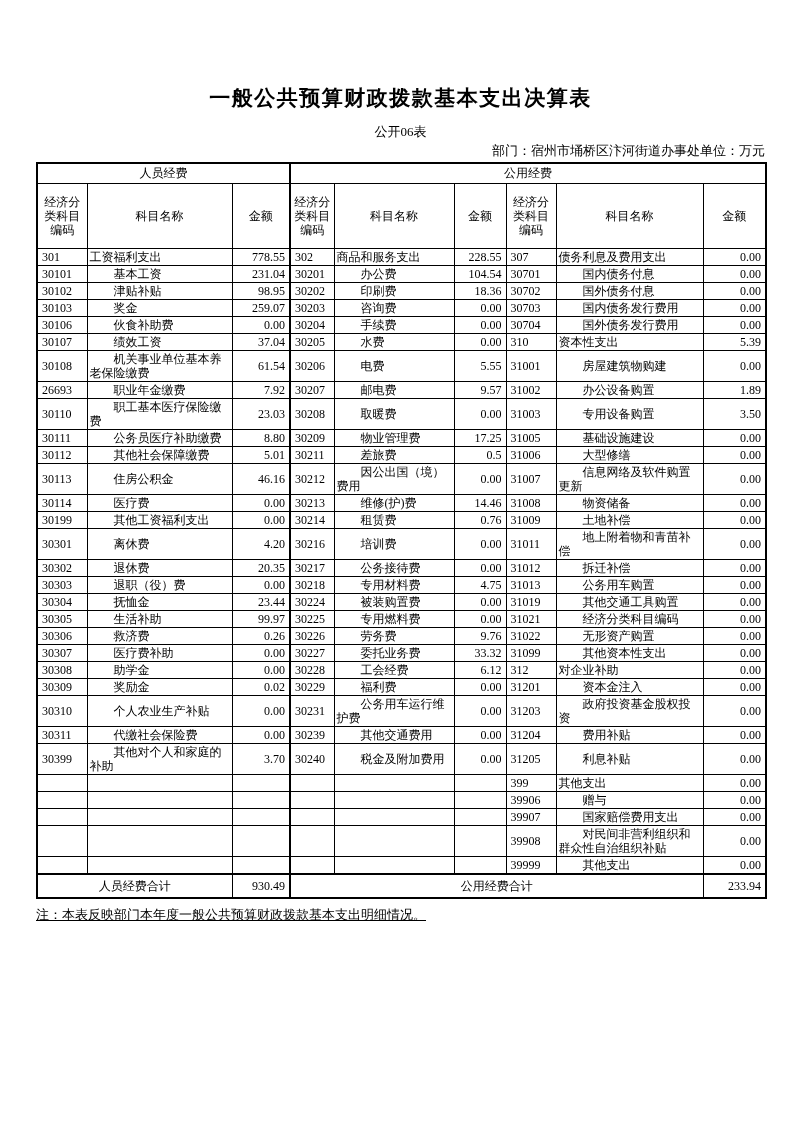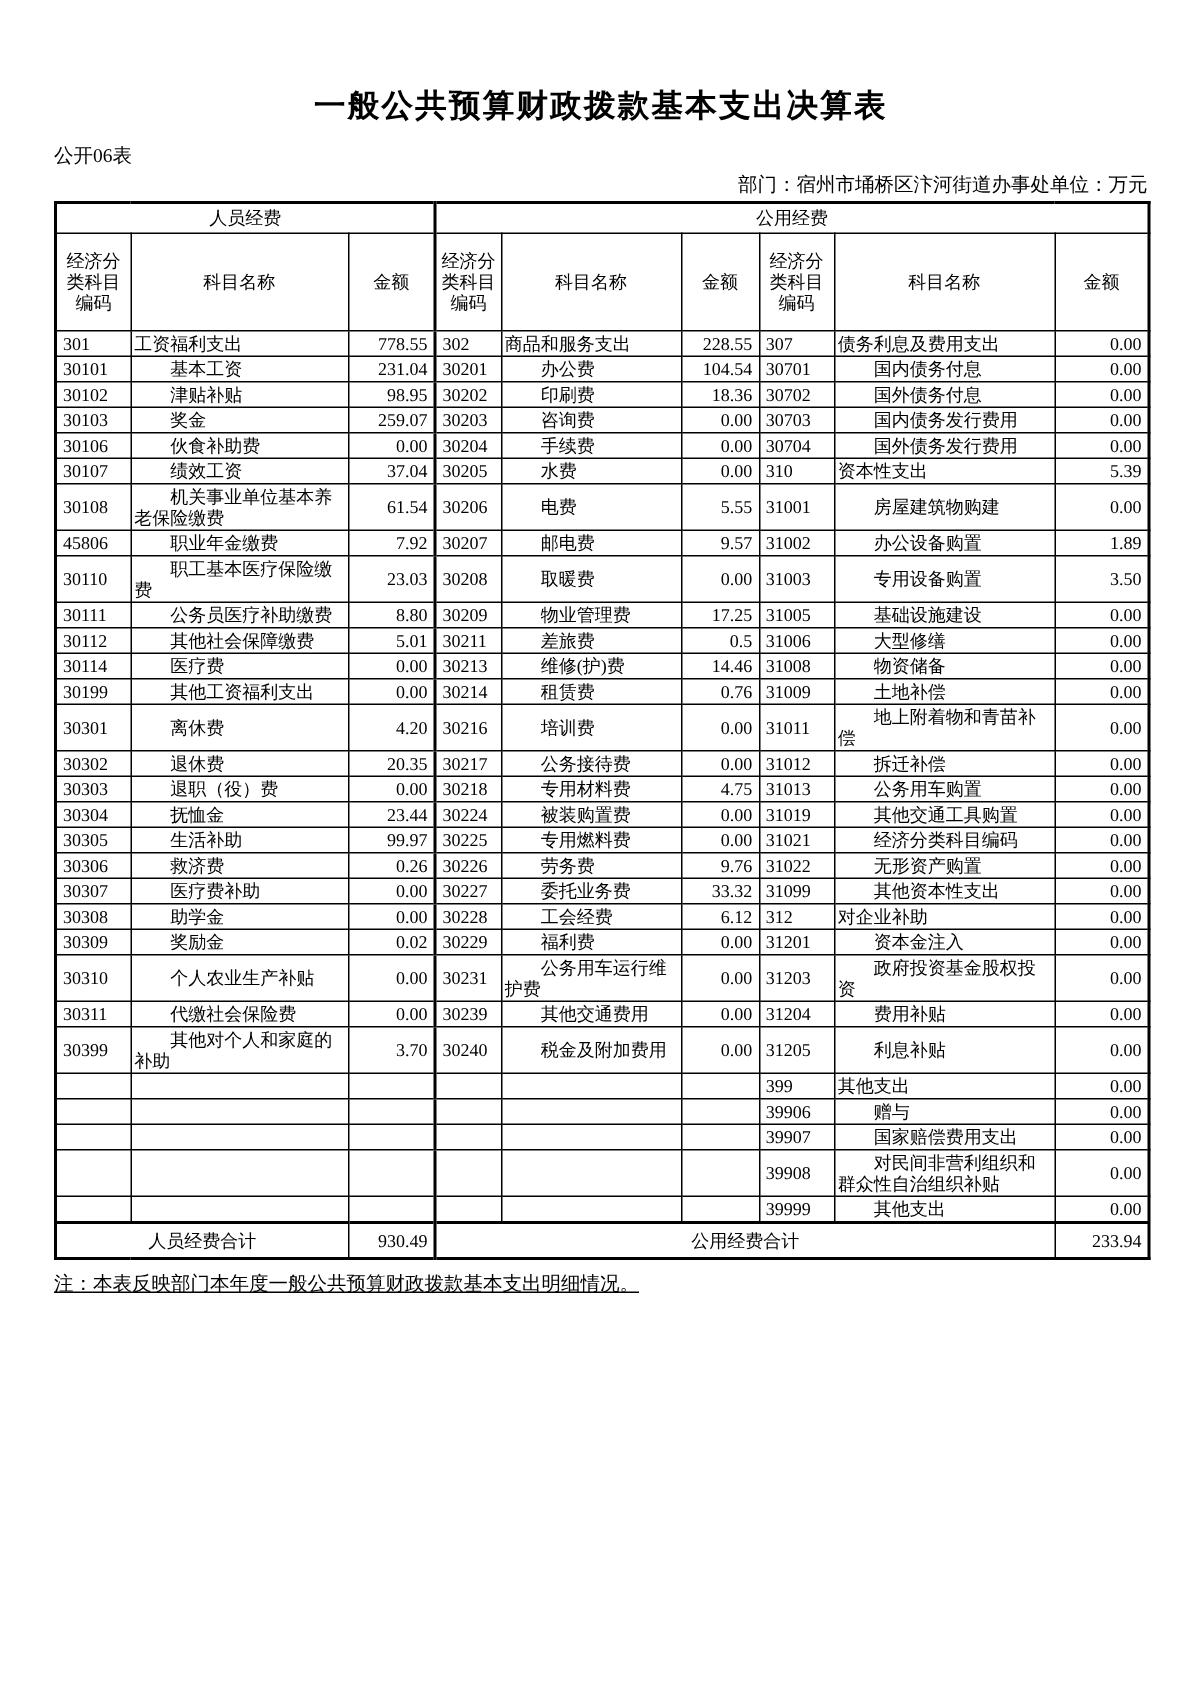--- a/index.html
+++ b/index.html
@@ -4,7 +4,7 @@
 <style>
   html,body{margin:0;padding:0;background:#fff;}
   body{width:793px;height:1122px;color:#000;font-family:"Liberation Serif","DejaVu Serif",serif;}
-  .sheet{padding:56px 28px 0 36px;}
+  .sheet{padding:84px 28px 0 36px;}
   .doc-title{font-family:"Liberation Sans","DejaVu Sans",sans-serif;font-weight:bold;
     font-size:21px;letter-spacing:1.5px;text-align:center;margin:0 0 12px 0;}
   .meta{font-size:13px;line-height:16px;}

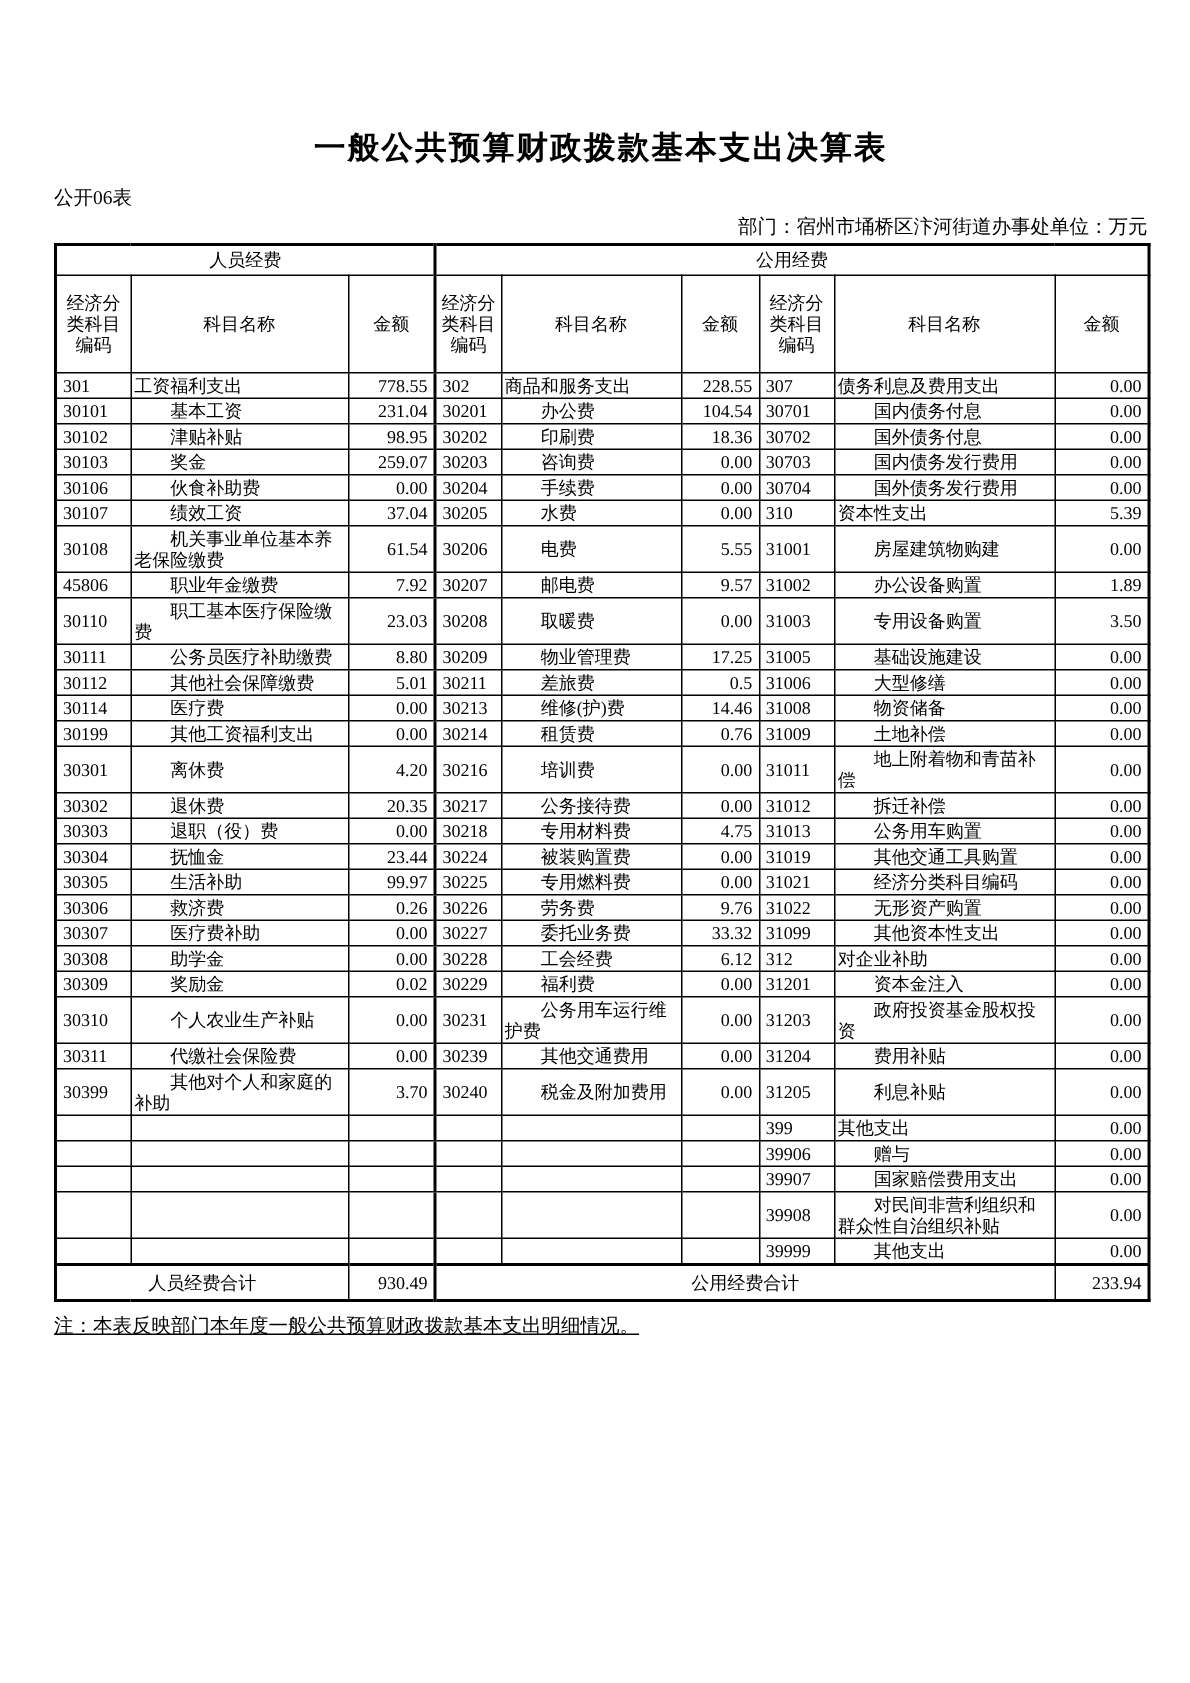--- a/index.html
+++ b/index.html
@@ -8,7 +8,7 @@
   .doc-title{font-family:"Liberation Sans","DejaVu Sans",sans-serif;font-weight:bold;
     font-size:21px;letter-spacing:1.5px;text-align:center;margin:0 0 12px 0;}
   .meta{font-size:13px;line-height:16px;}
-  .meta-top{text-align:left;margin:0 0 3px 0;}
+  .meta-top{text-align:center;margin:0 0 3px 0;}
   .meta-row{display:flex;justify-content:flex-end;margin:0 0 3px 0;}
   table.budget{border-collapse:collapse;table-layout:fixed;width:729px;border:2px solid #000;}
   .budget th,.budget td{border:1px solid #000;font-weight:normal;font-size:12px;

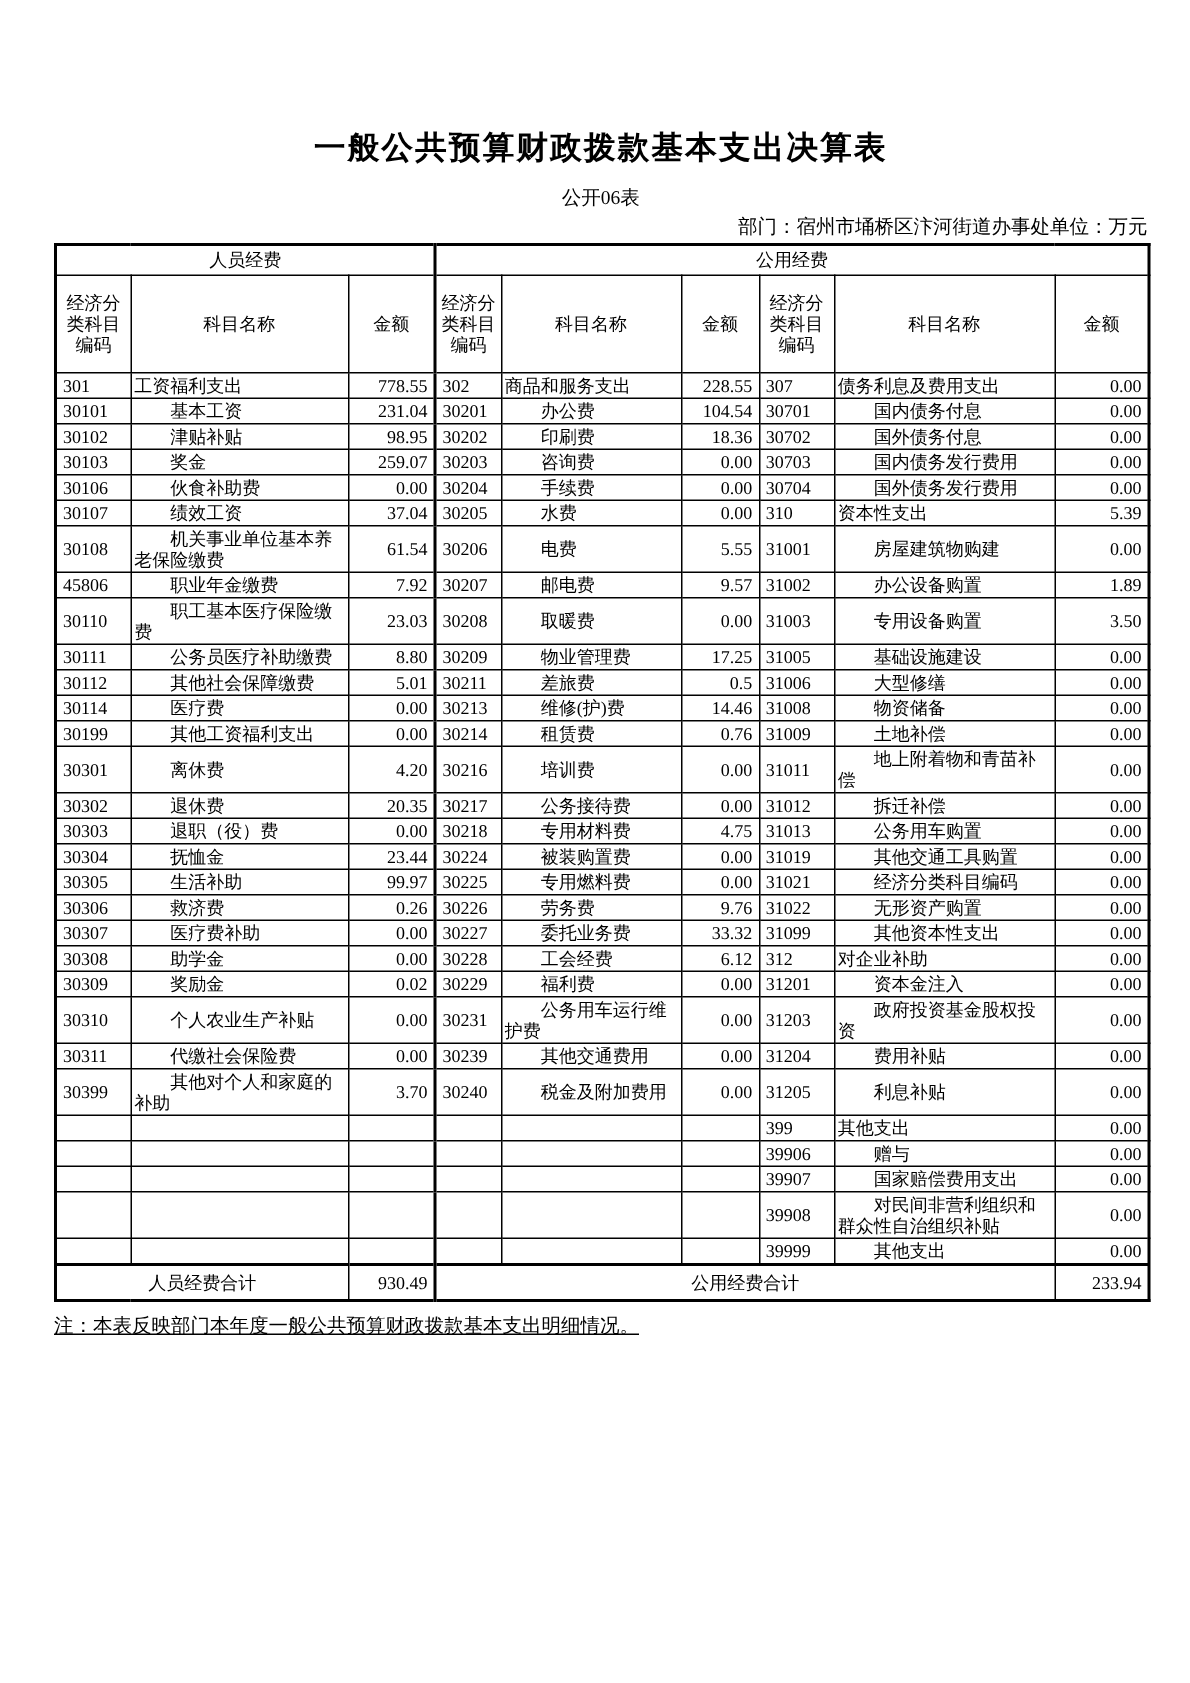--- a/index.html
+++ b/index.html
@@ -145,7 +145,7 @@
           <td class="amount">0.00</td>
         </tr>
         <tr>
-          <td class="code">45806</td>
+          <td class="code">26693</td>
           <td class="name sub">职业年金缴费</td>
           <td class="amount">7.92</td>
           <td class="code sec">30207</td>

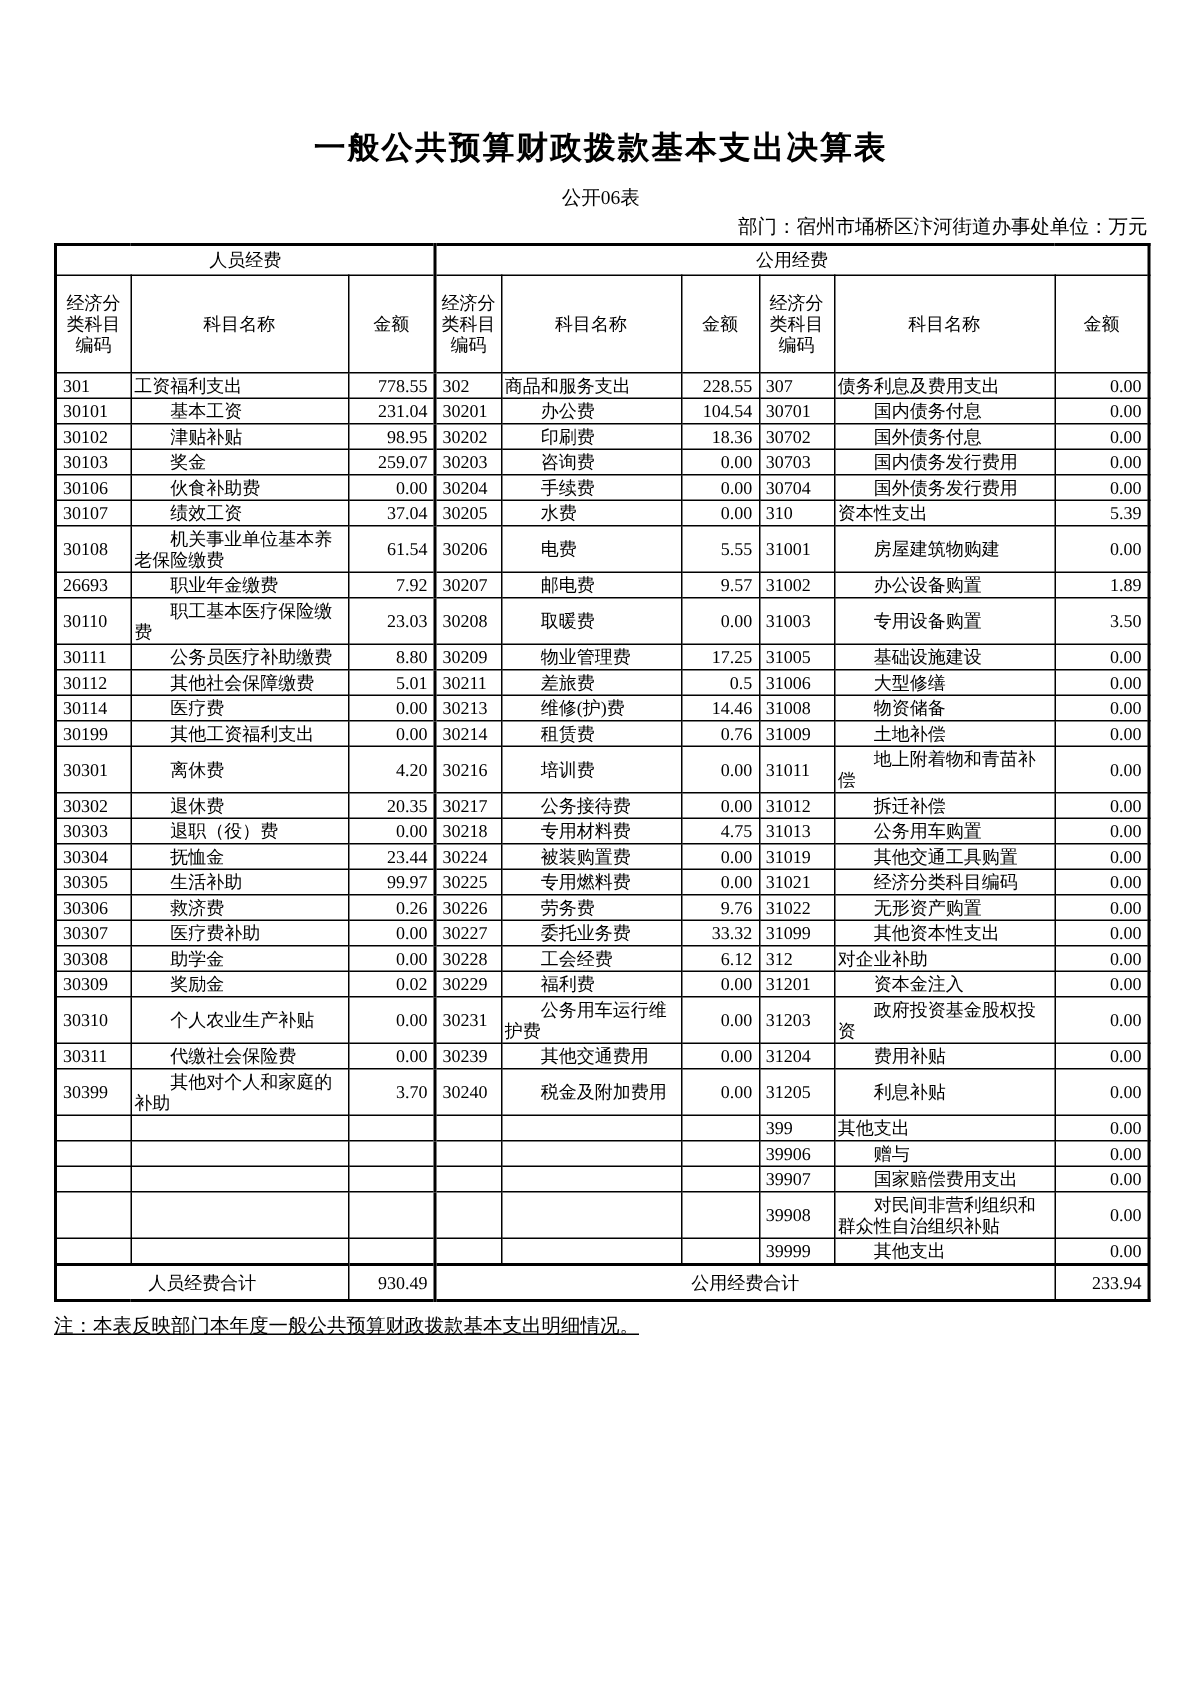--- a/index.html
+++ b/index.html
@@ -189,6 +189,17 @@
           <td class="amount">0.00</td>
         </tr>
         <tr>
+          <td class="code">30113</td>
+          <td class="name sub">住房公积金</td>
+          <td class="amount">46.16</td>
+          <td class="code sec">30212</td>
+          <td class="name sub">因公出国（境）费用</td>
+          <td class="amount">0.00</td>
+          <td class="code">31007</td>
+          <td class="name sub">信息网络及软件购置更新</td>
+          <td class="amount">0.00</td>
+        </tr>
+        <tr>
           <td class="code">30114</td>
           <td class="name sub">医疗费</td>
           <td class="amount">0.00</td>

